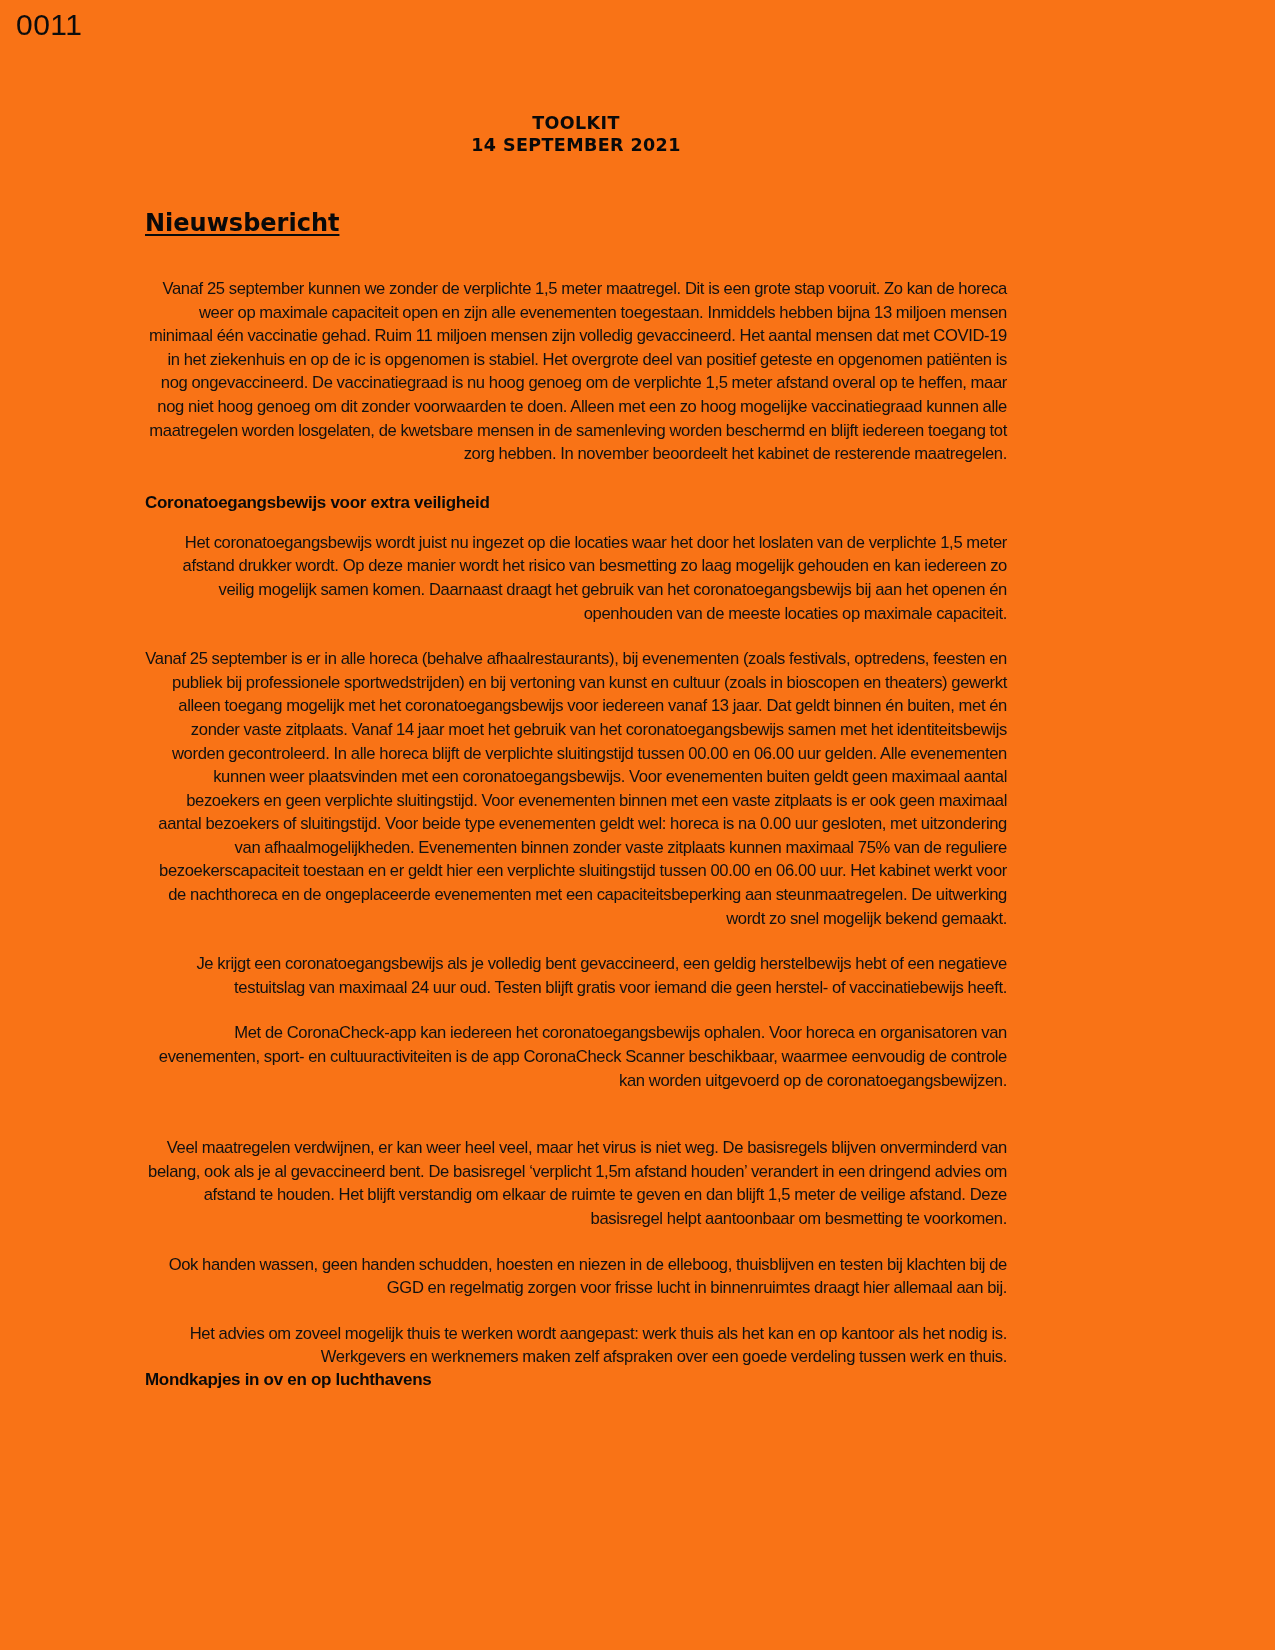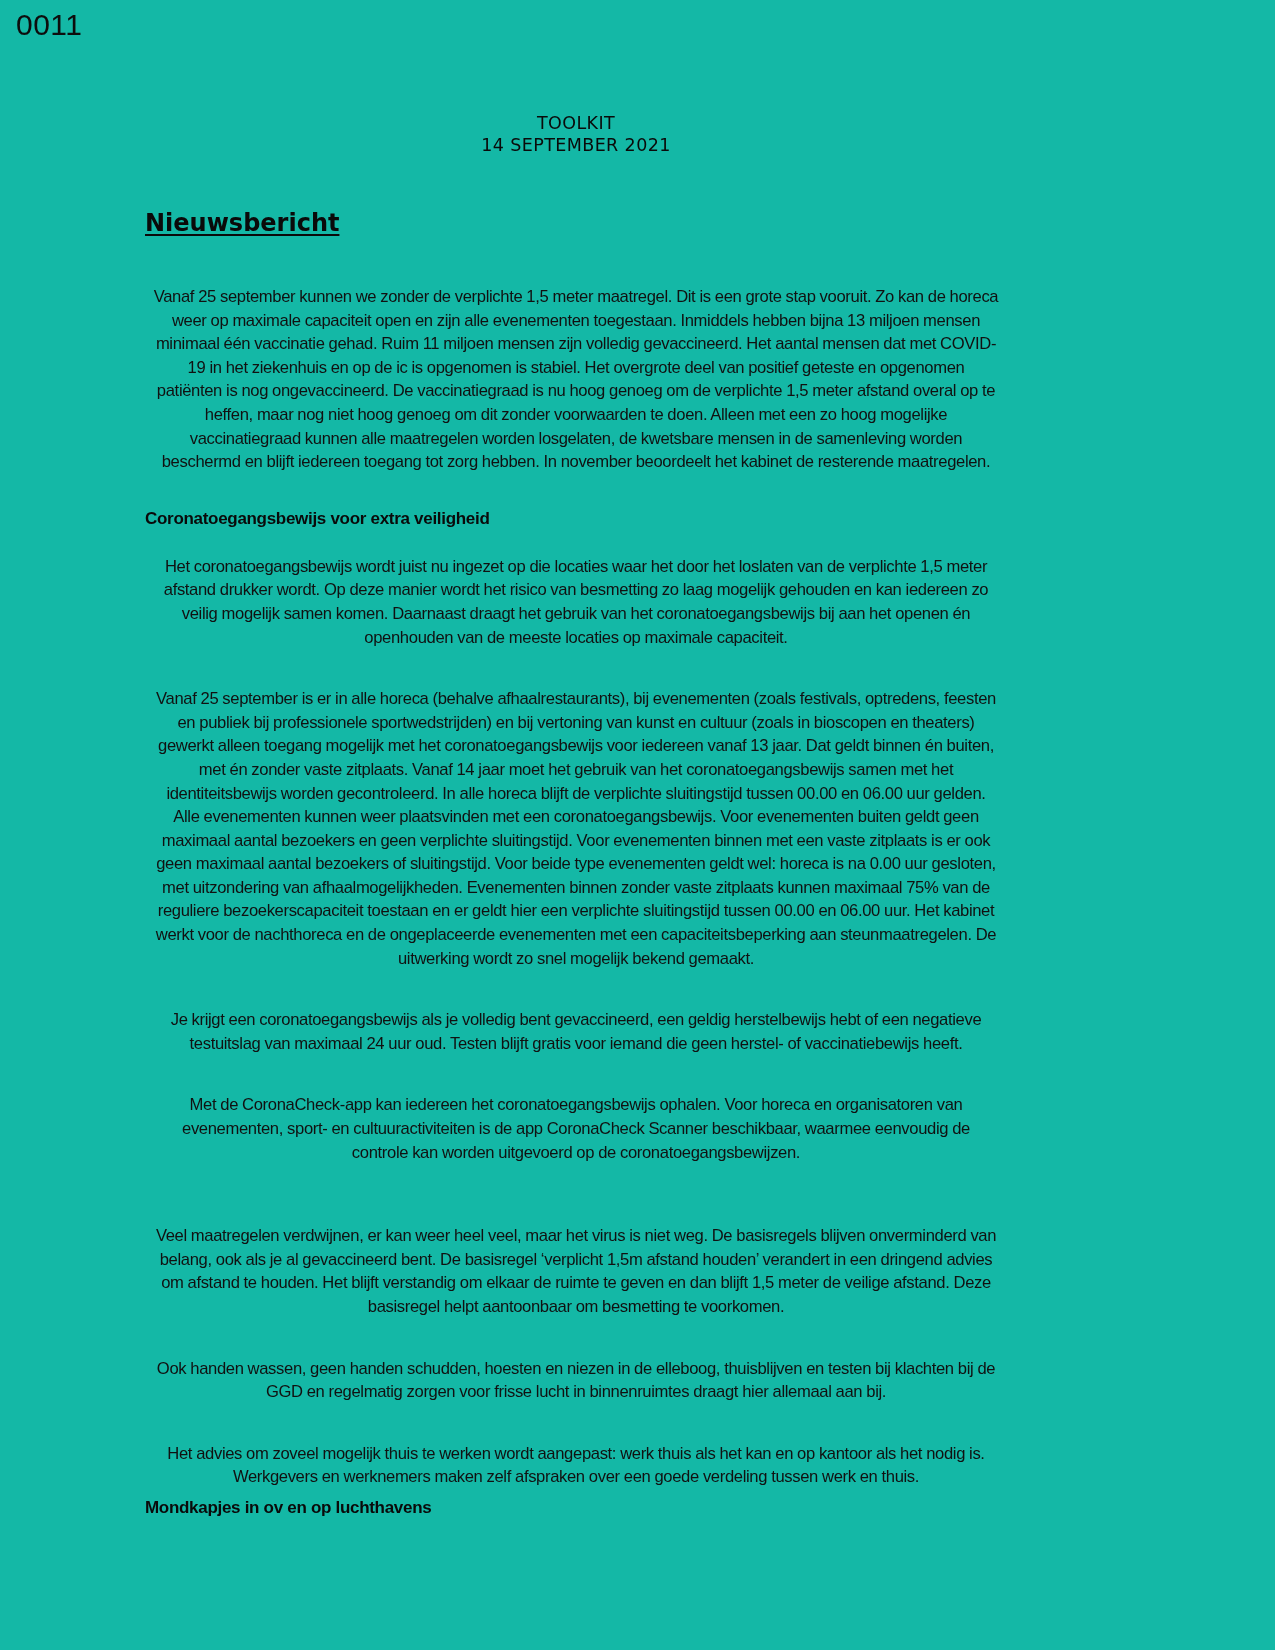--- a/index.html
+++ b/index.html
@@ -16,7 +16,7 @@
     position: relative;
     width: 1275px;
     height: 1650px;
-    background: #14b8a6;
+    background: #f97316;
     overflow: hidden;
     box-sizing: border-box;
   }

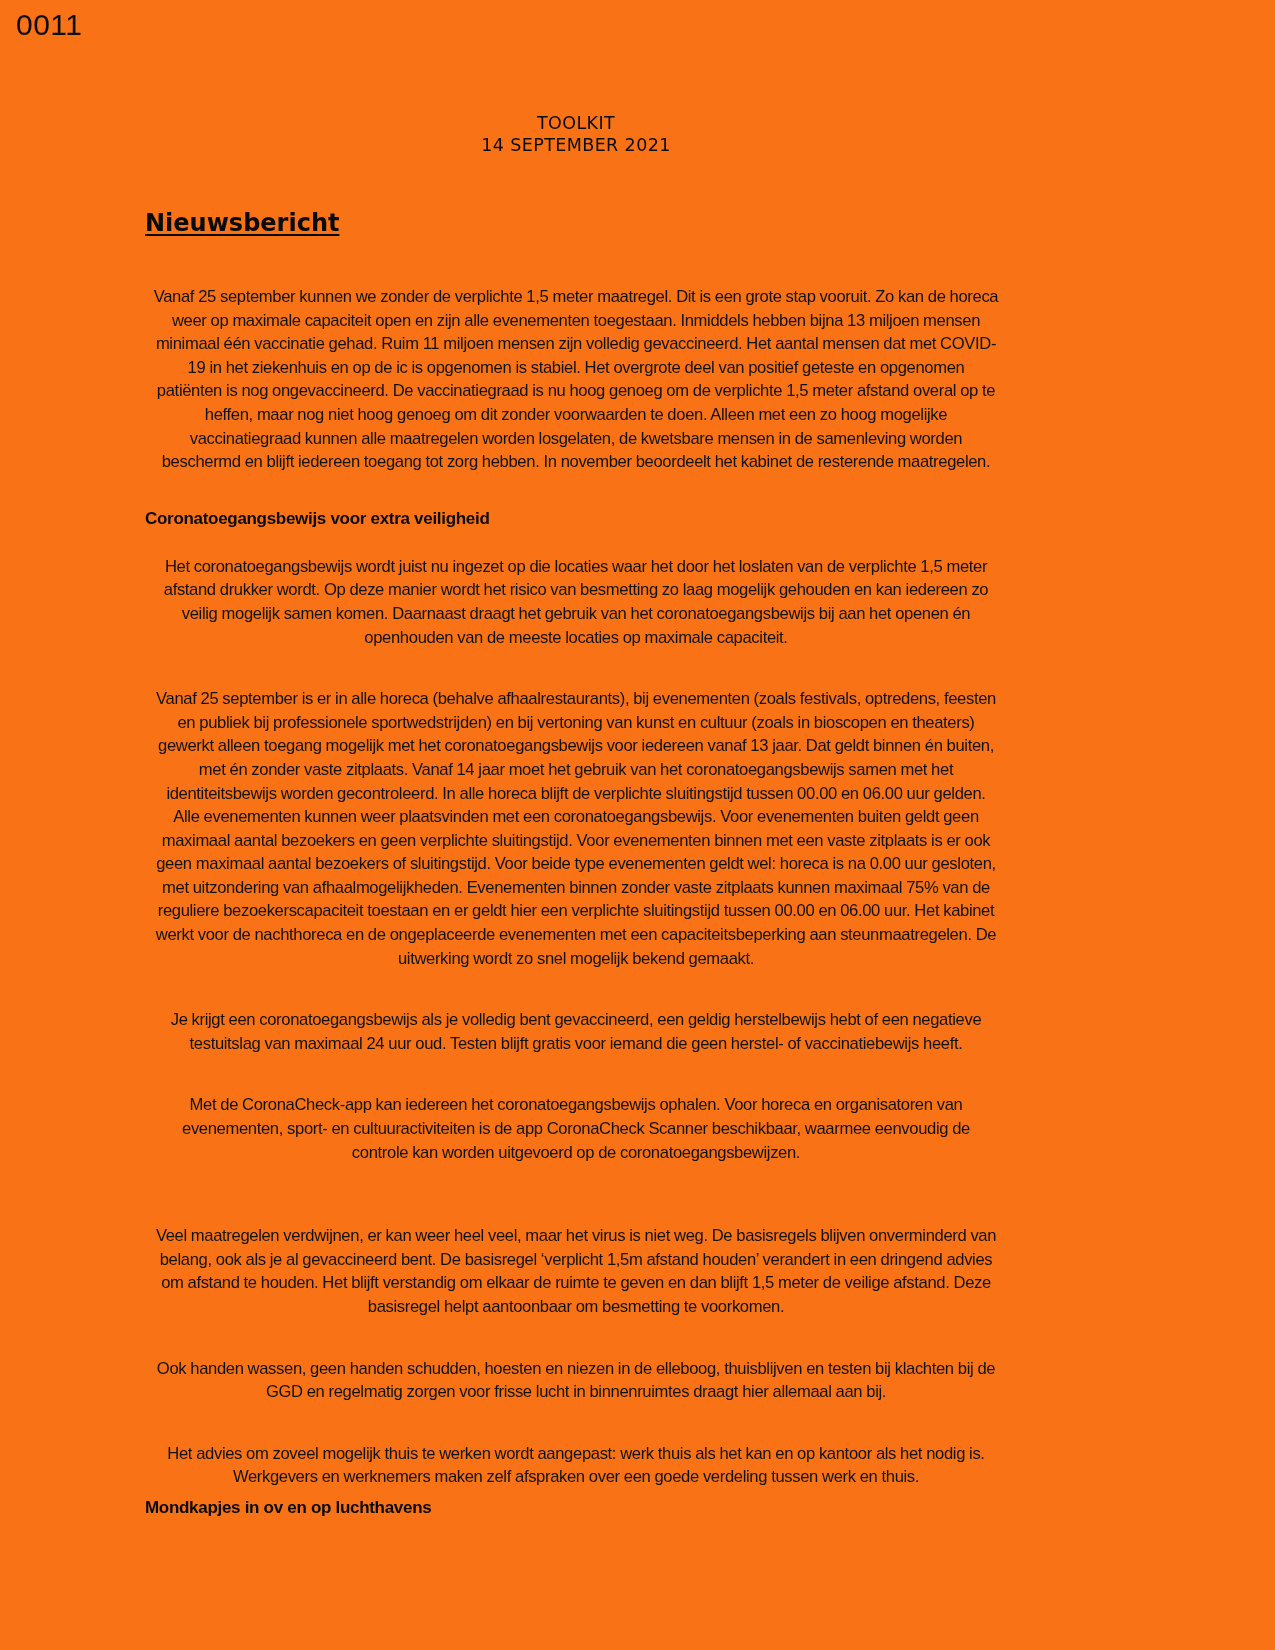--- a/index.html
+++ b/index.html
@@ -42,7 +42,7 @@
   .doc-title {
     text-align: center;
     font-family: "DejaVu Sans", sans-serif;
-    font-weight: normal;
+    font-weight: bold;
     font-size: 17.5px;
     line-height: 22px;
     letter-spacing: 0.4px;

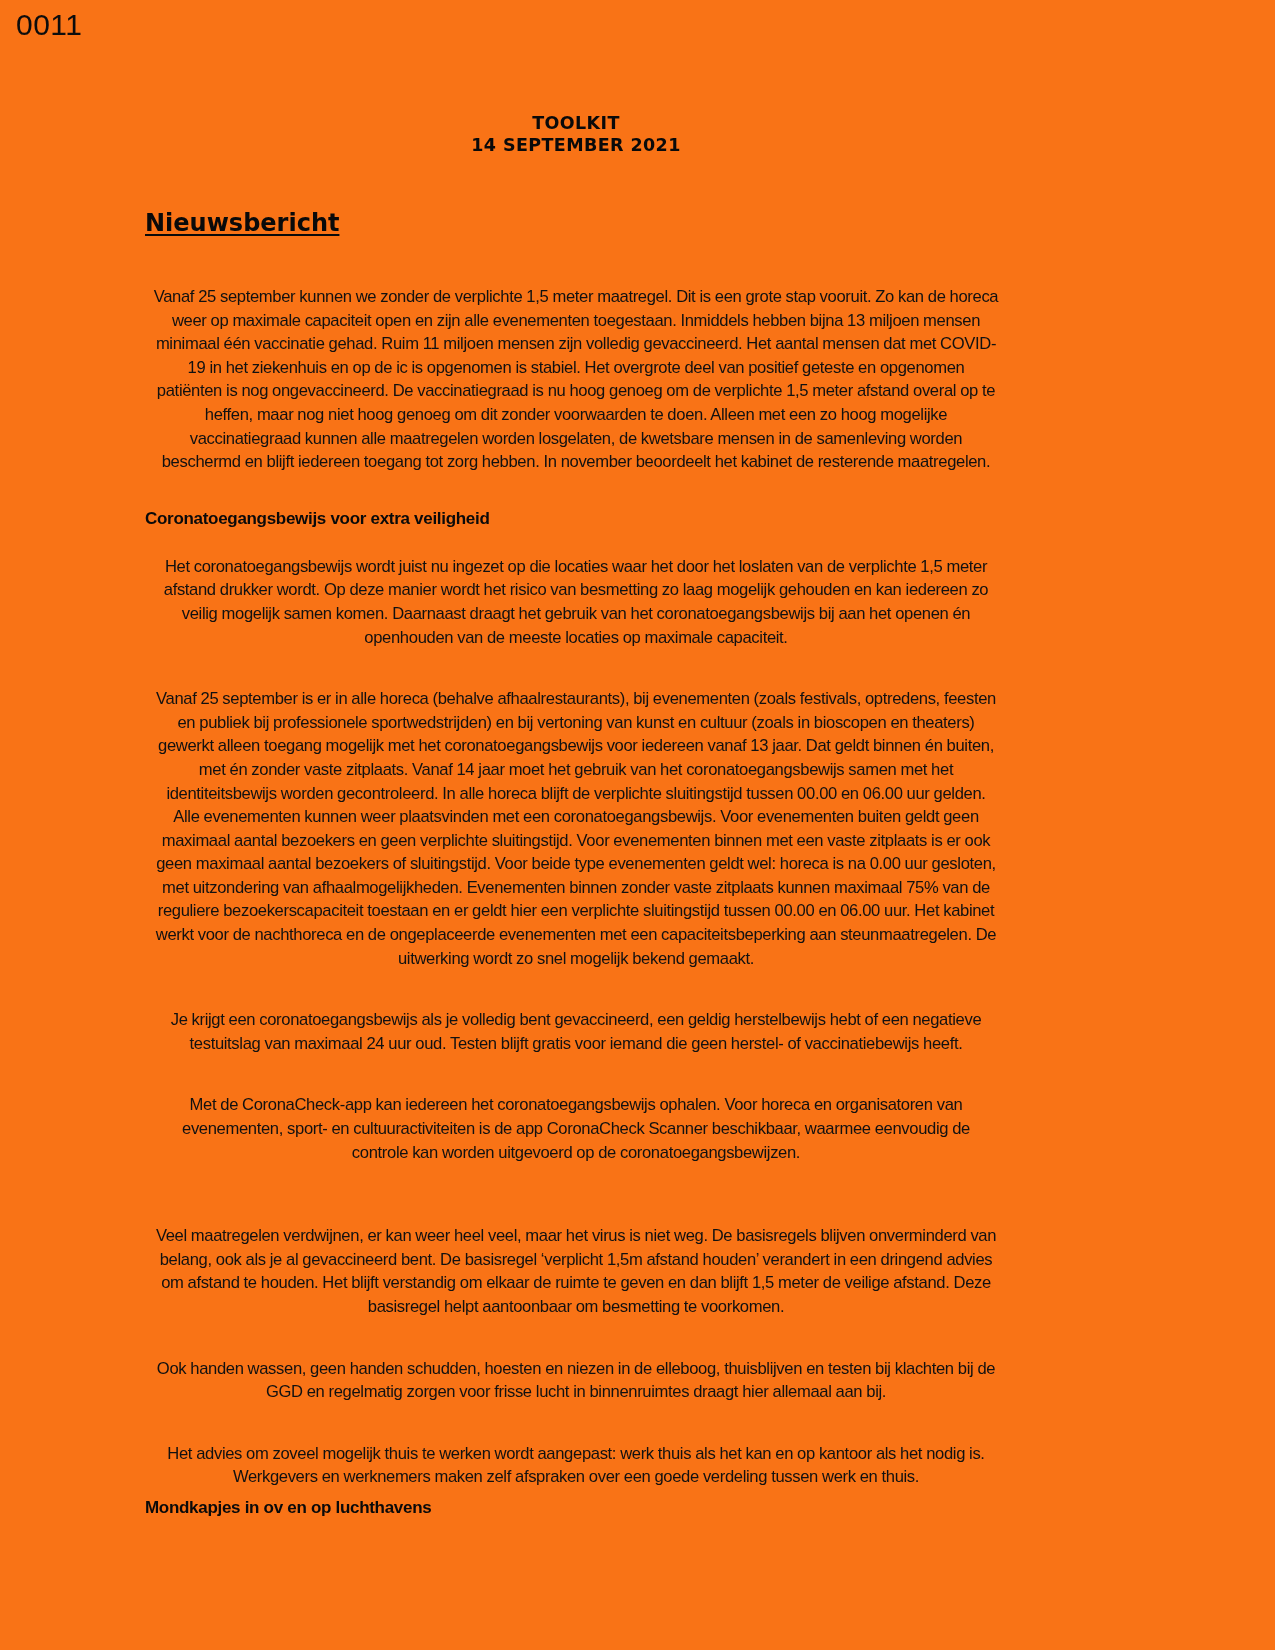--- a/index.html
+++ b/index.html
@@ -77,10 +77,10 @@
     font-weight: 400;
     font-size: 16.6px;
     line-height: 23.6px;
-    margin: 8px;
+    margin: 0;
     color: #111111;
     letter-spacing: -0.35px;
-    text-align: center;
+    text-align: right;
     word-spacing: -0.2px;
   }
   .gap-hd   { height: 18px; }   

